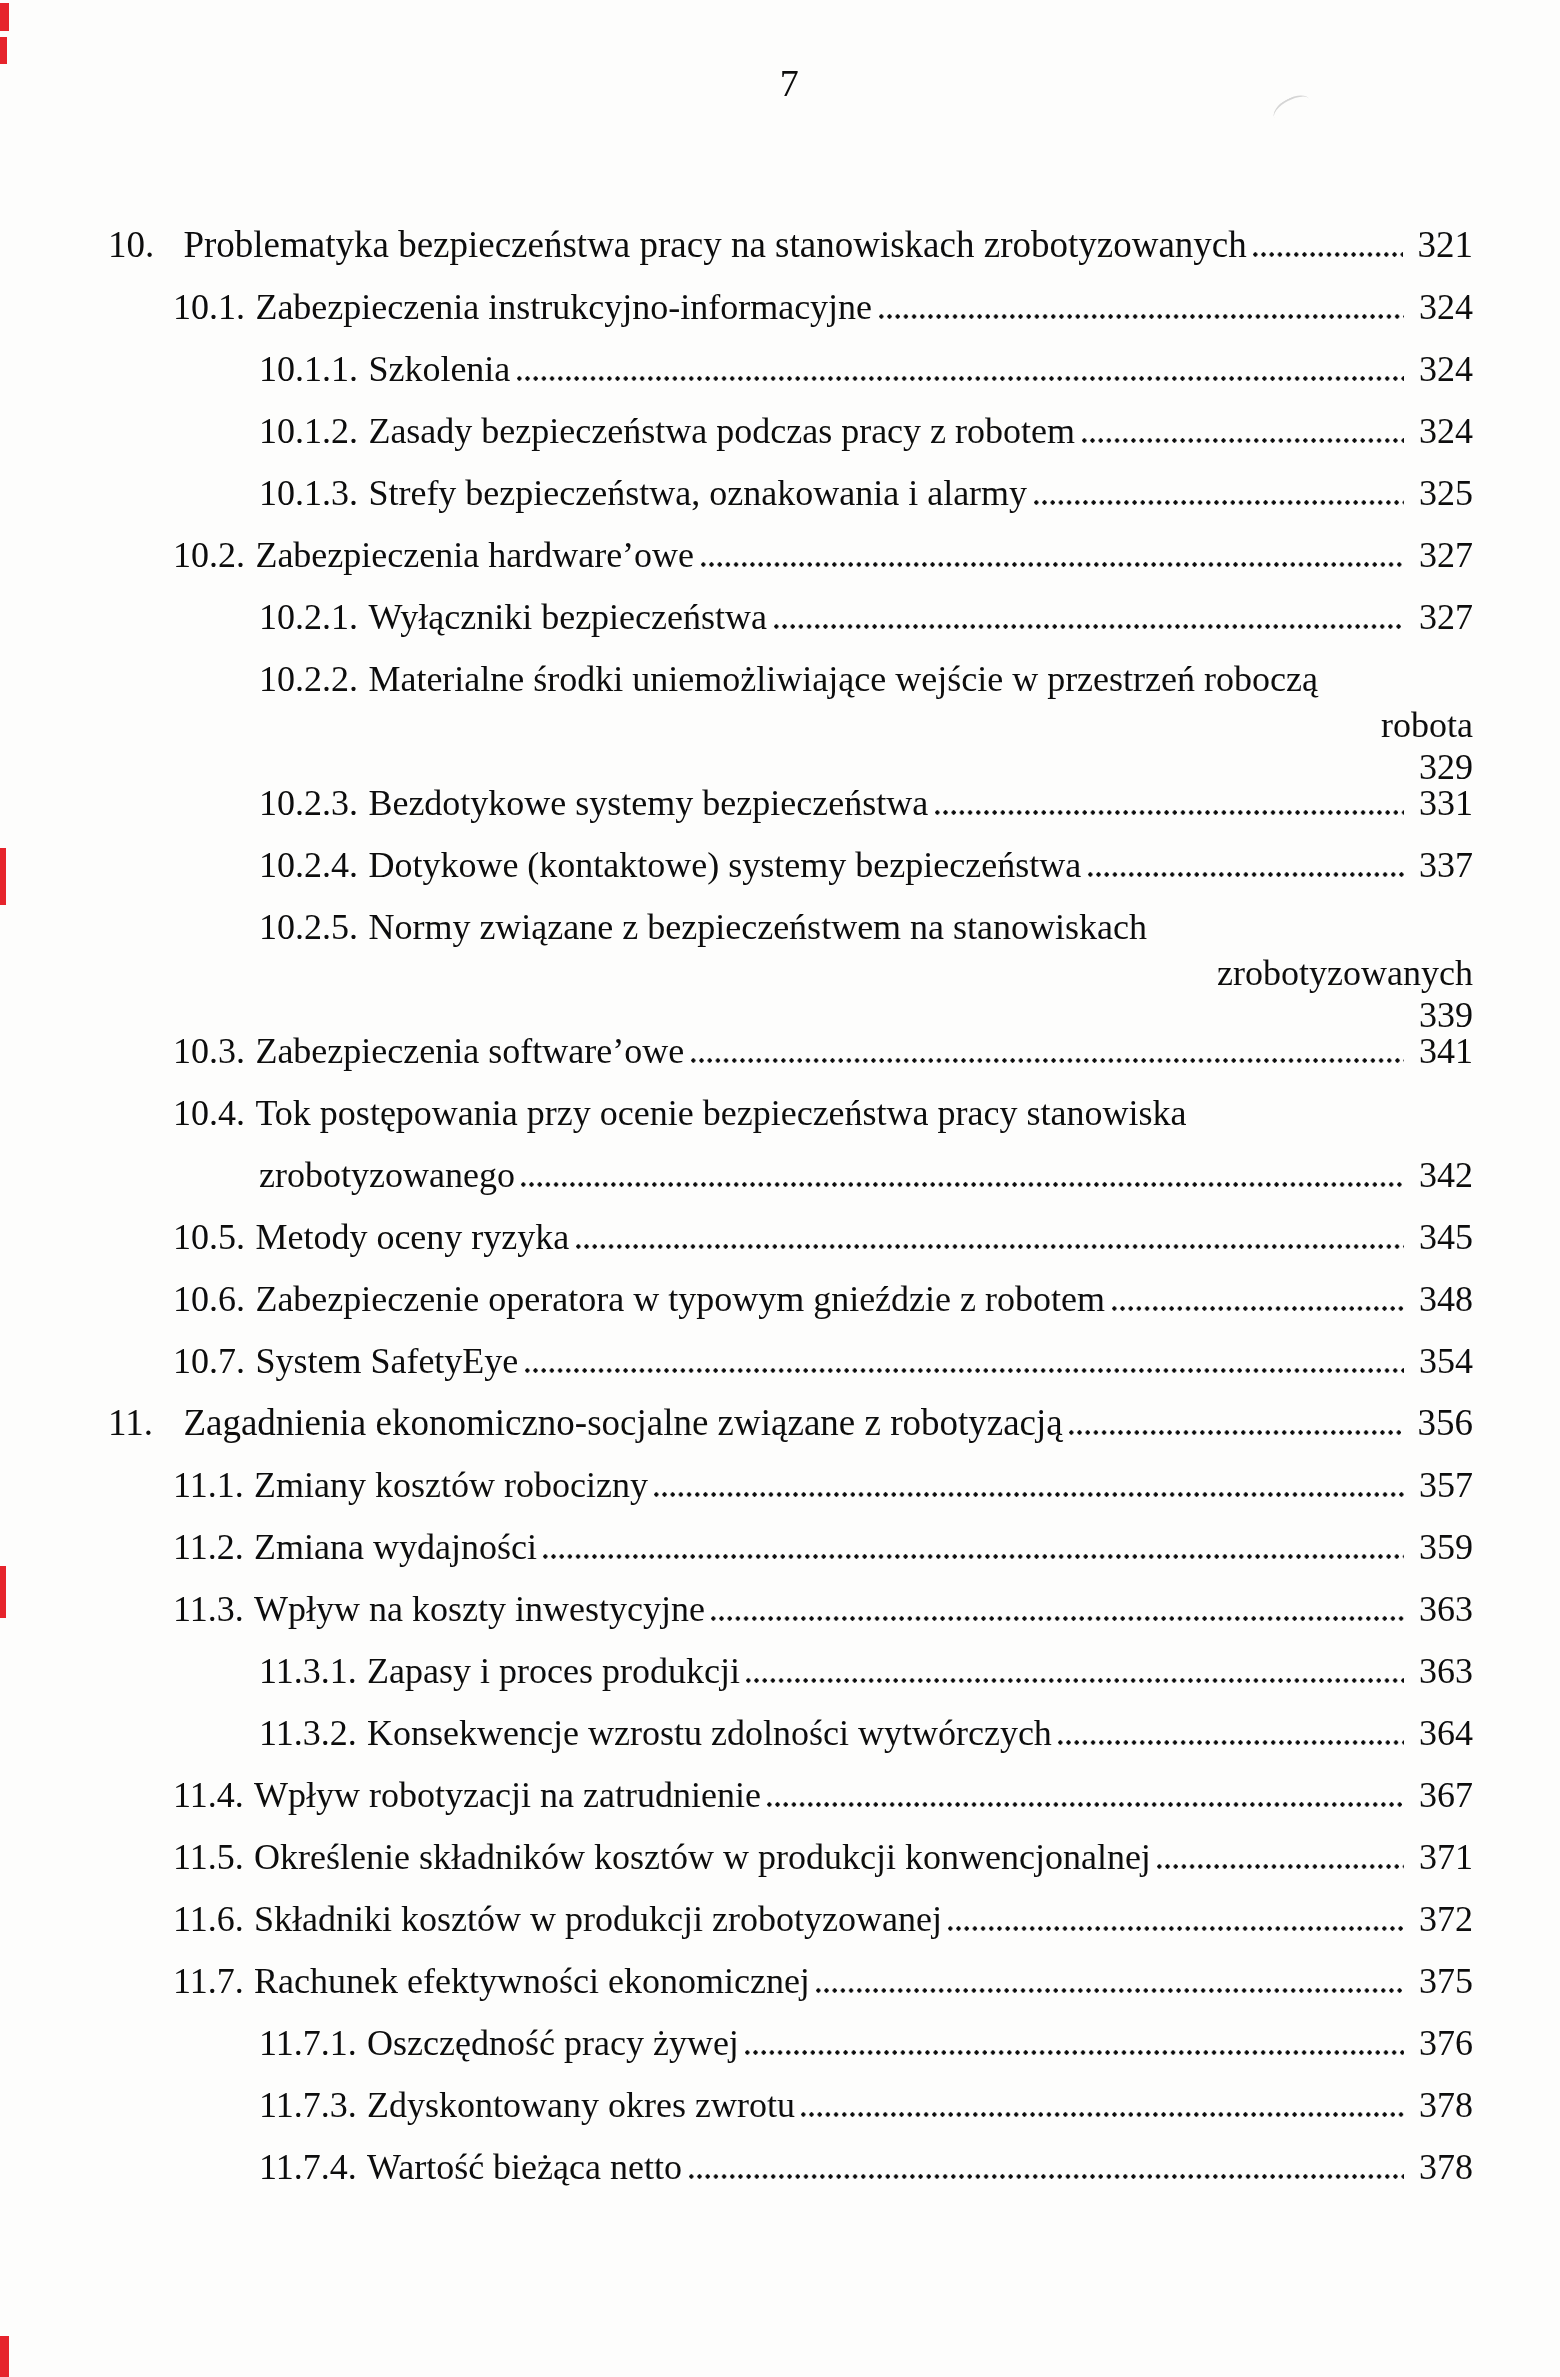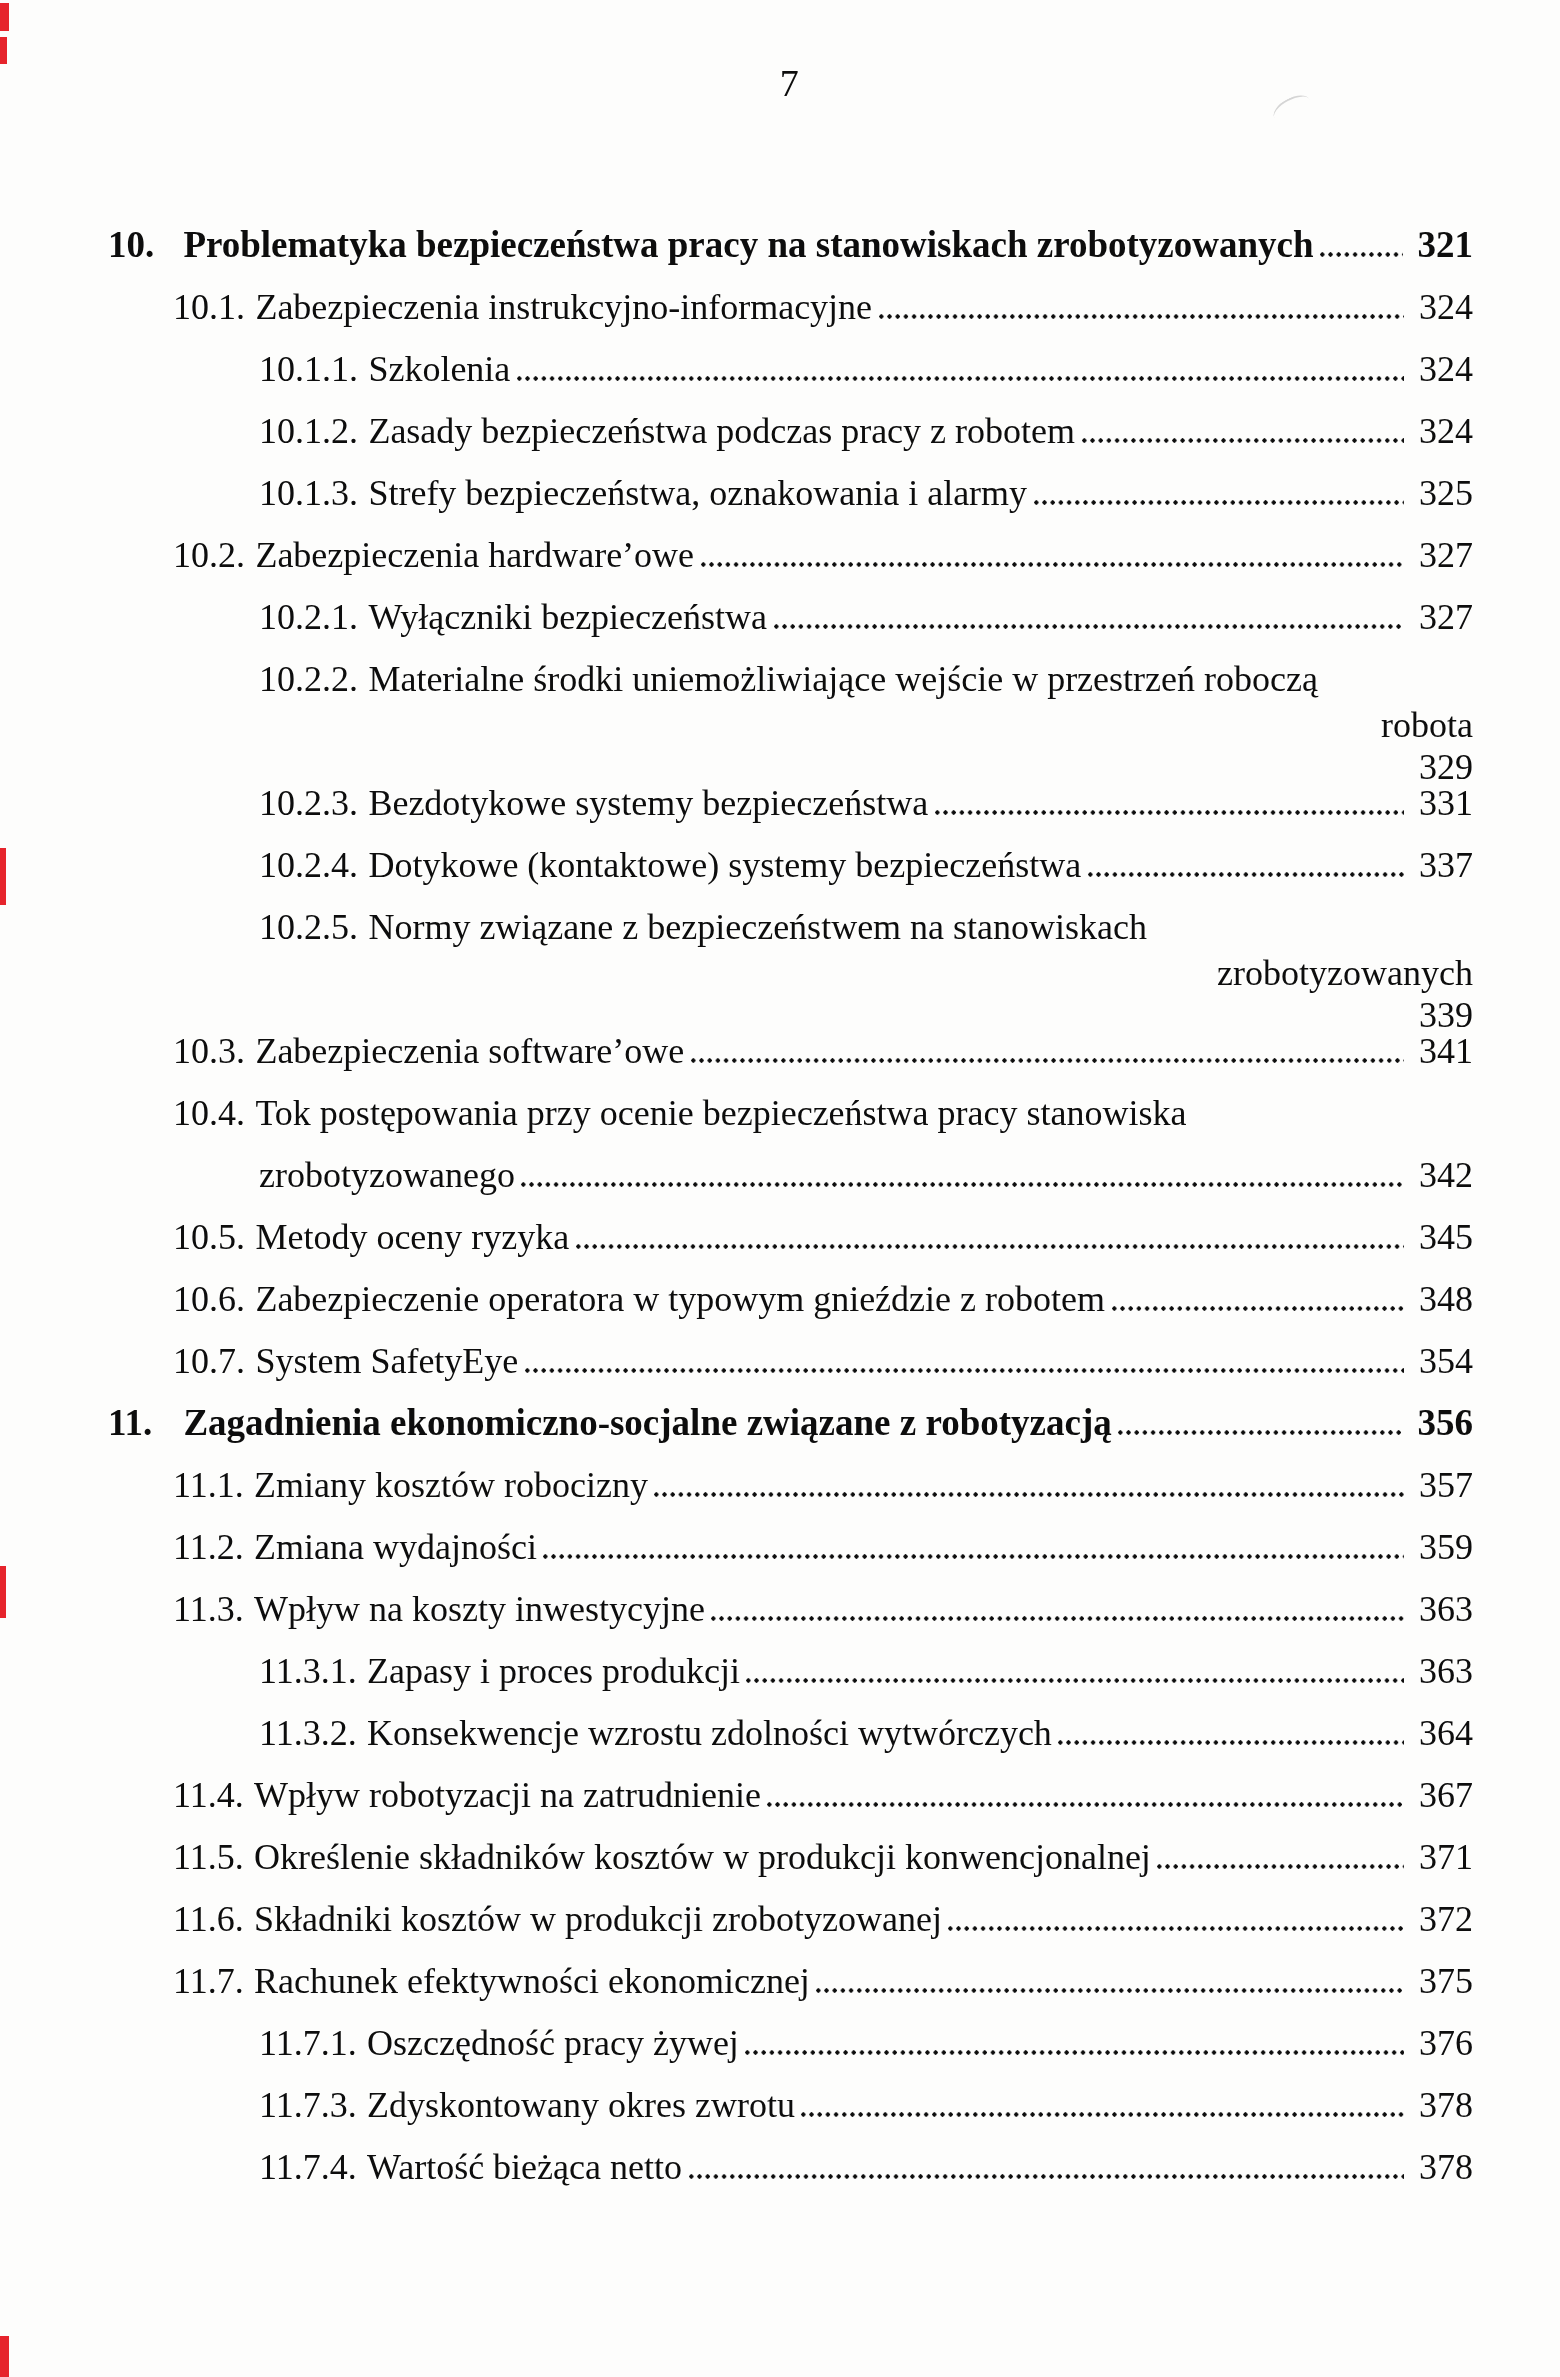--- a/index.html
+++ b/index.html
@@ -40,7 +40,7 @@
     line-height:1;
     white-space:nowrap;
   }
-  .row.bold{font-weight:700;font-size:37px;}
+  .row.bold{font-weight:400;font-size:37px;}
   .num{margin-right:10.4px;}
   .l1 .num{min-width:65px;margin-right:10.4px;}
   .l2{padding-left:65px;}

